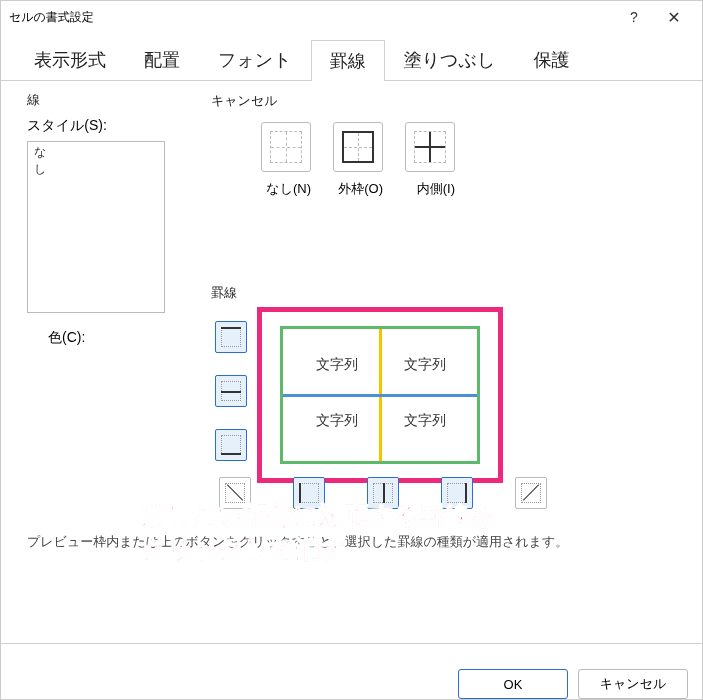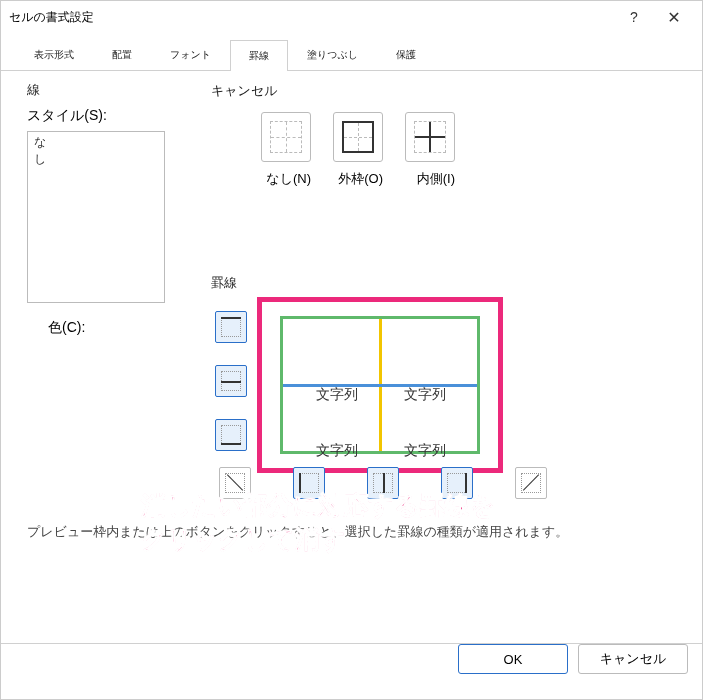--- a/index.html
+++ b/index.html
@@ -10,7 +10,7 @@
   .titlebar .ctrl { width: 40px; height: 28px; display: flex; align-items: center; justify-content: center; font-size: 14px; color: #333; }
   .titlebar .ctrl.close { font-size: 16px; }
   .tabs { display: flex; padding: 6px 14px 0 14px; border-bottom: 1px solid #d0d0d0; gap: 0; }
-  .tab { font-size: 10px; padding: 8px 18px; color: #222; border: 1px solid transparent; border-bottom: none; cursor: pointer; }
+  .tab { font-size: 18px; padding: 8px 18px; color: #222; border: 1px solid transparent; border-bottom: none; cursor: pointer; }
   .tab.active { border-color: #d0d0d0; background: #fff; position: relative; top: 1px; }
   .body { position: relative; padding: 14px 20px; }
   .grp-label { font-size: 13px; color: #222; }

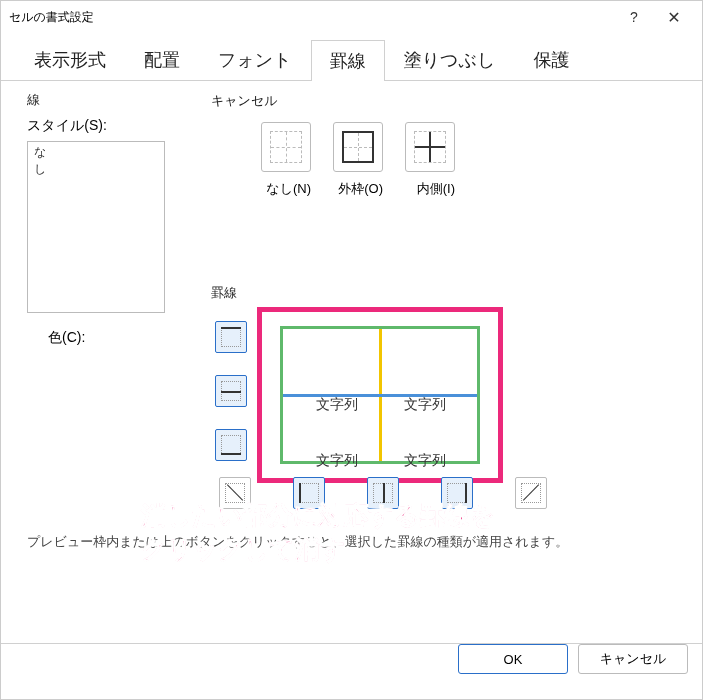--- a/index.html
+++ b/index.html
@@ -69,7 +69,7 @@
   .grid { position: absolute; inset: 0; border: 3px solid #5fb96b; }
   .grid .vline { position: absolute; top: 0; bottom: 0; left: 50%; width: 3px; margin-left: -1.5px; background: #f2c500; }
   .grid .hline { position: absolute; left: 0; right: 0; top: 50%; height: 3px; margin-top: -1.5px; background: #4a90d9; }
-  .celltxt { position: absolute; font-size: 14px; color: #333; margin-top: 40px; }
+  .celltxt { position: absolute; font-size: 14px; color: #333; }
   .celltxt.c1 { left: 18%; top: 22%; }
   .celltxt.c2 { left: 62%; top: 22%; }
   .celltxt.c3 { left: 18%; top: 62%; }

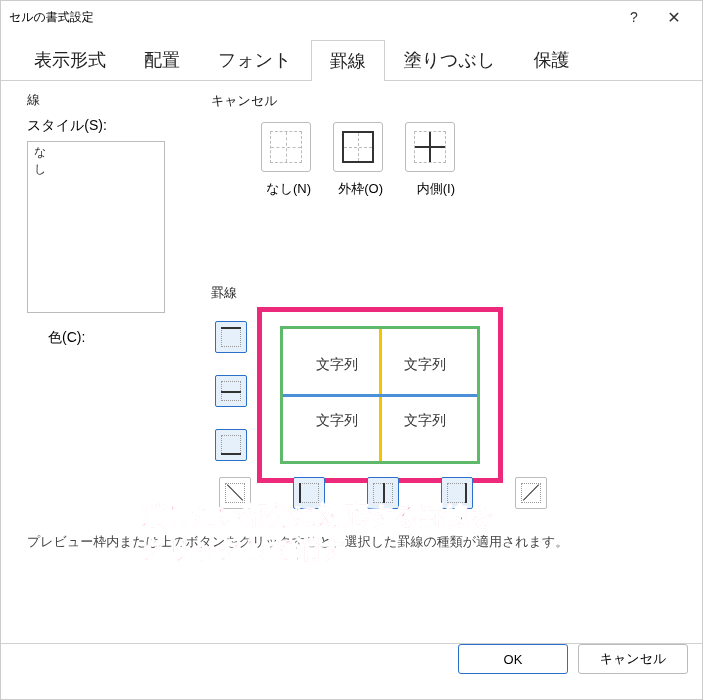--- a/index.html
+++ b/index.html
@@ -77,7 +77,7 @@
   .bottom-border-btns { position: absolute; left: 218px; top: 396px; display: flex; gap: 42px; }
   .overlay-text { position: absolute; left: 140px; top: 418px; right: 40px; text-align: left; font-size: 25px; font-weight: 700; color: #ec297b; -webkit-text-stroke: 1px #fff; text-shadow: 0 0 2px #fff, 0 0 2px #fff; line-height: 1.35; }
   .hint { position: absolute; left: 26px; top: 452px; font-size: 13px; color: #444; }
-  .footer { position: absolute; left: 0; right: 0; bottom: 0; height: 56px; border-top: 1px solid #d0d0d0; display: flex; justify-content: flex-end; align-items: flex-start; gap: 10px; padding: 0 14px; }
+  .footer { position: absolute; left: 0; right: 0; bottom: 0; height: 56px; border-top: 1px solid #d0d0d0; display: flex; justify-content: flex-end; align-items: flex-end; gap: 10px; padding: 0 14px; }
   .btn { min-width: 110px; height: 30px; font-size: 13px; border: 1px solid #bbb; background: #fff; border-radius: 3px; display: flex; align-items: center; justify-content: center; }
   .btn.primary { border-color: #2a6fc9; }
 </style>

